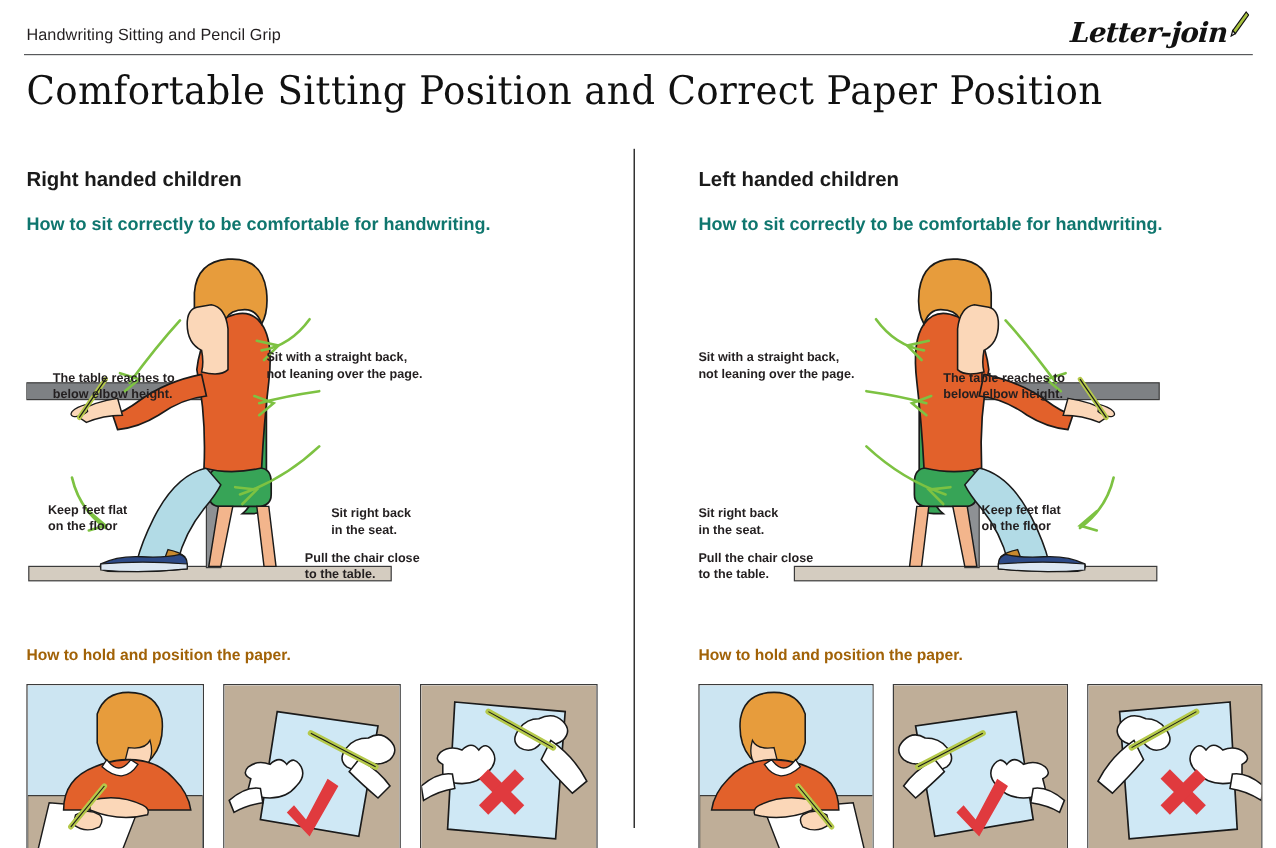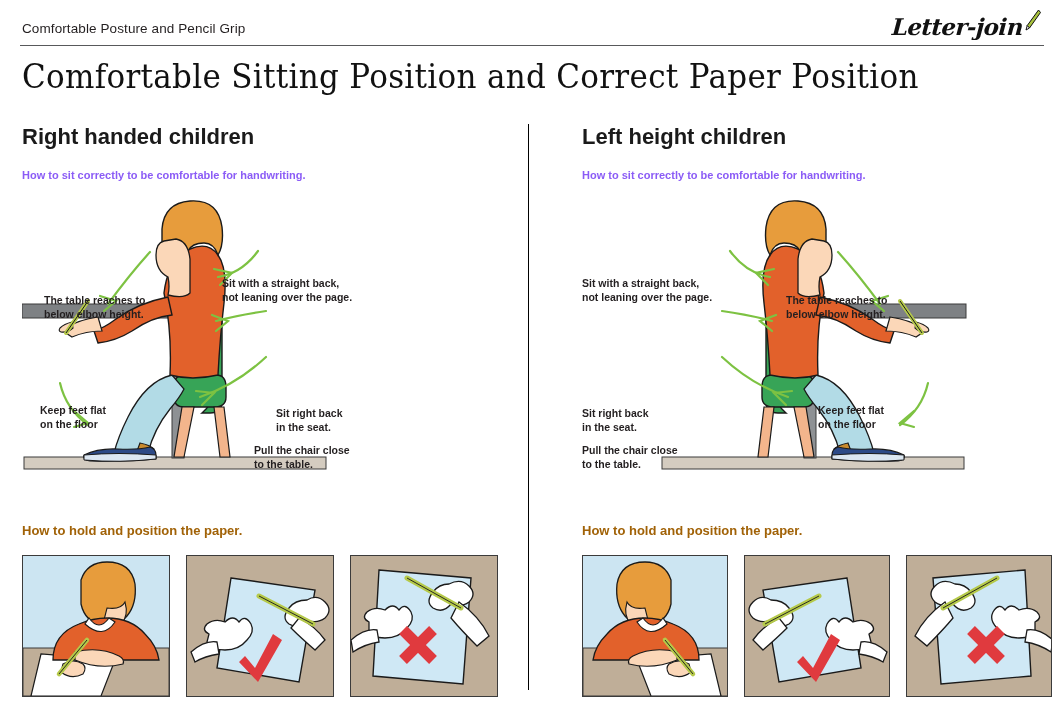--- a/index.html
+++ b/index.html
@@ -48,7 +48,7 @@
 
 <div class="page">
 
-  <div class="hdr-title">Comfortable Posture and Pencil Grip</div>
+  <div class="hdr-title">Handwriting Sitting and Pencil Grip</div>
   <div class="hdr-rule"></div>
 
   <div class="logo">

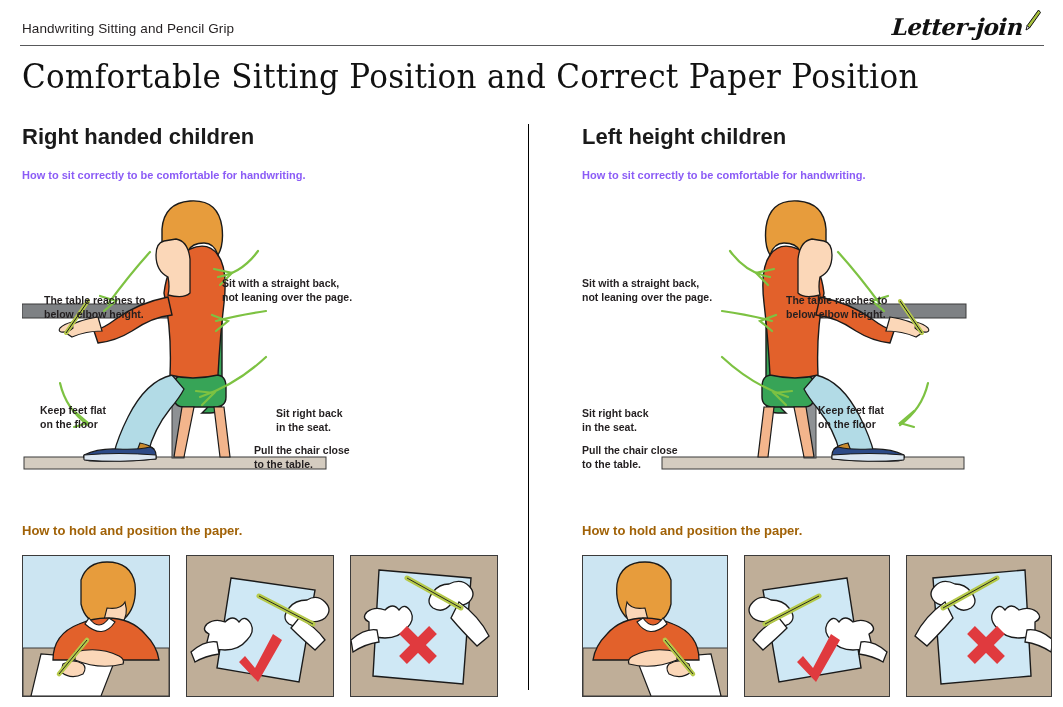--- a/index.html
+++ b/index.html
@@ -28,7 +28,7 @@
   .col-left{left:22px;width:490px;}
   .col-right{left:582px;width:470px;}
 
-  .col-h1{font-size:22px;font-weight:700;color:#1a1a1a;margin:0 0 0 0;line-height:1.2;}
+  .col-h1{font-size:17px;font-weight:700;color:#1a1a1a;margin:16px 0 0 0;line-height:1.2;}
   .col-h2{font-size:11px;font-weight:700;color:#8b5cf6;margin:19px 0 0 0;}
 
   

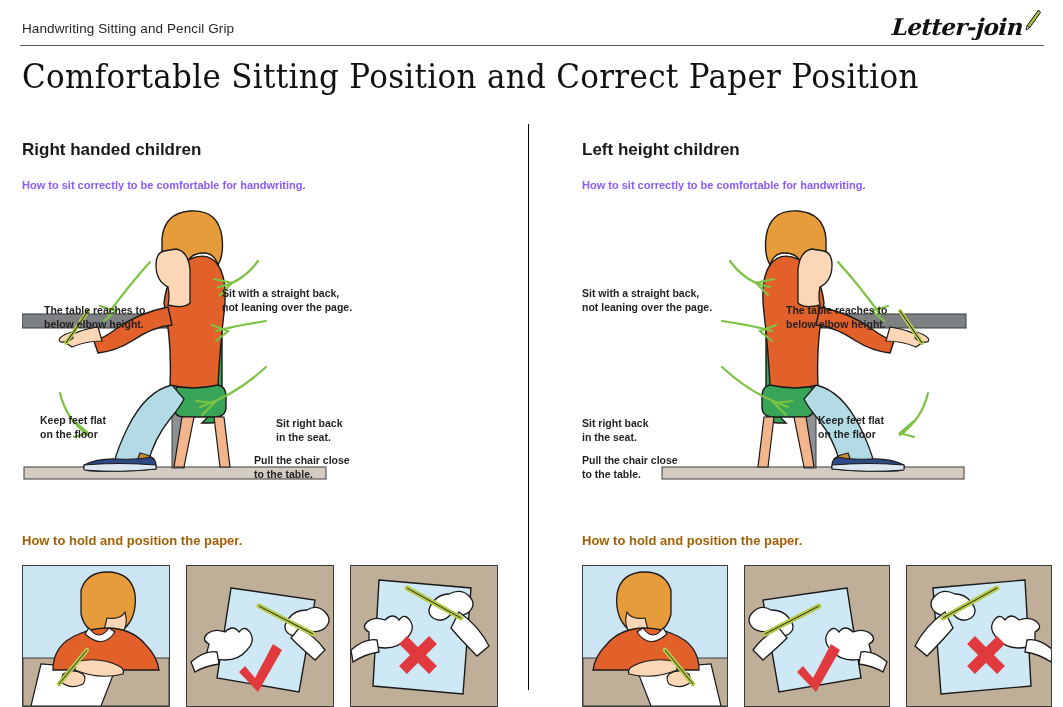--- a/index.html
+++ b/index.html
@@ -179,7 +179,7 @@
   </div>
 
   <div class="col col-right">
-    <h1 class="col-h1">Left height children</h1>
+    <h1 class="col-h1">Left handed children</h1>
     <h2 class="col-h2">How to sit correctly to be comfortable for handwriting.</h2>
 
     <div class="scene">

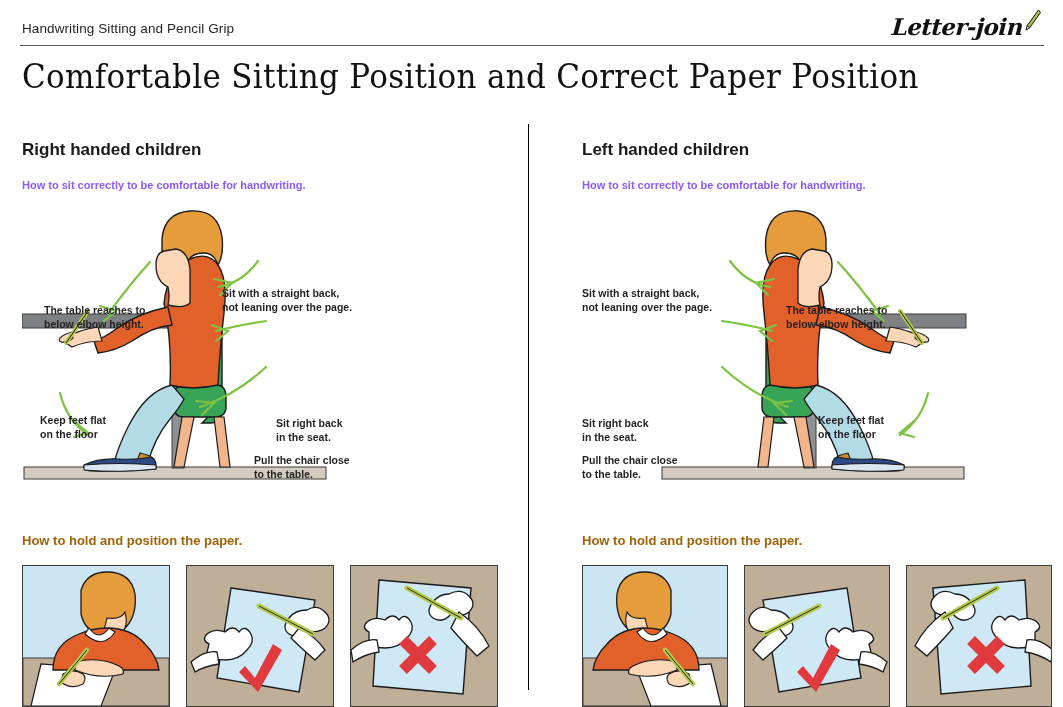--- a/index.html
+++ b/index.html
@@ -29,7 +29,7 @@
   .col-right{left:582px;width:470px;}
 
   .col-h1{font-size:17px;font-weight:700;color:#1a1a1a;margin:16px 0 0 0;line-height:1.2;}
-  .col-h2{font-size:11px;font-weight:700;color:#8b5cf6;margin:19px 0 0 0;}
+  .col-h2{font-size:15px;font-weight:700;color:#0f766e;margin:19px 0 0 0;}
 
   
   .scene{position:relative;width:100%;height:300px;margin-top:8px;}

